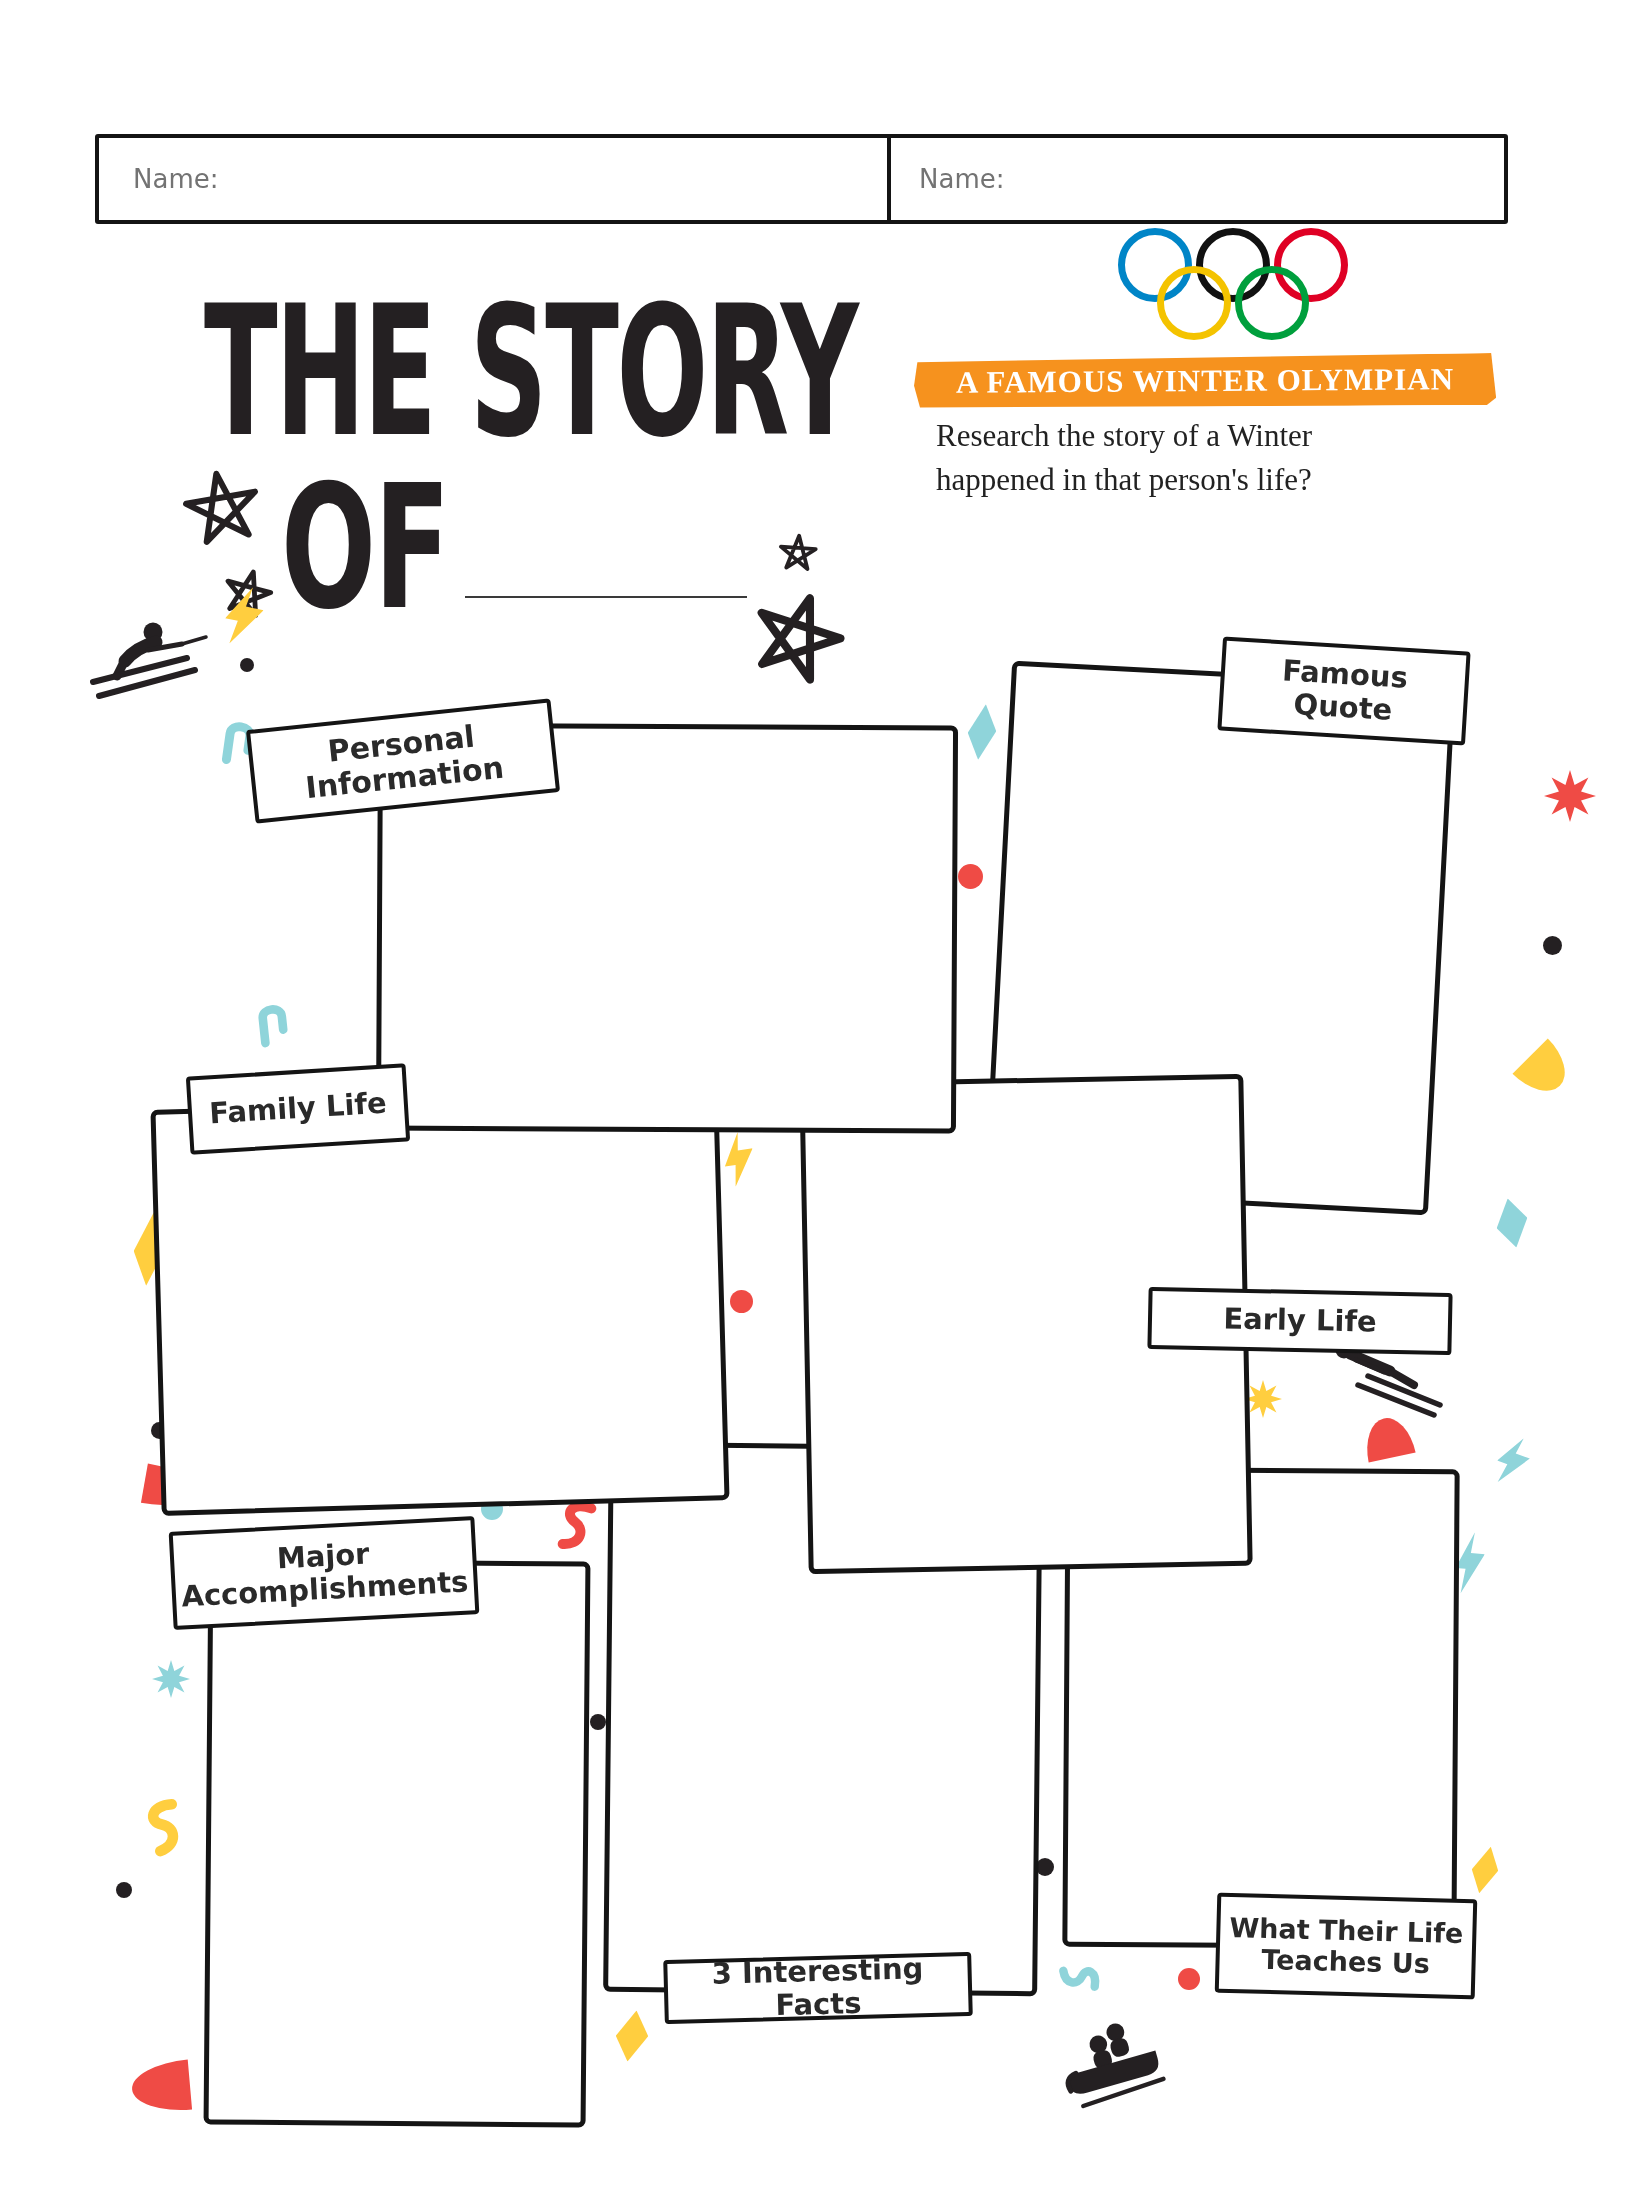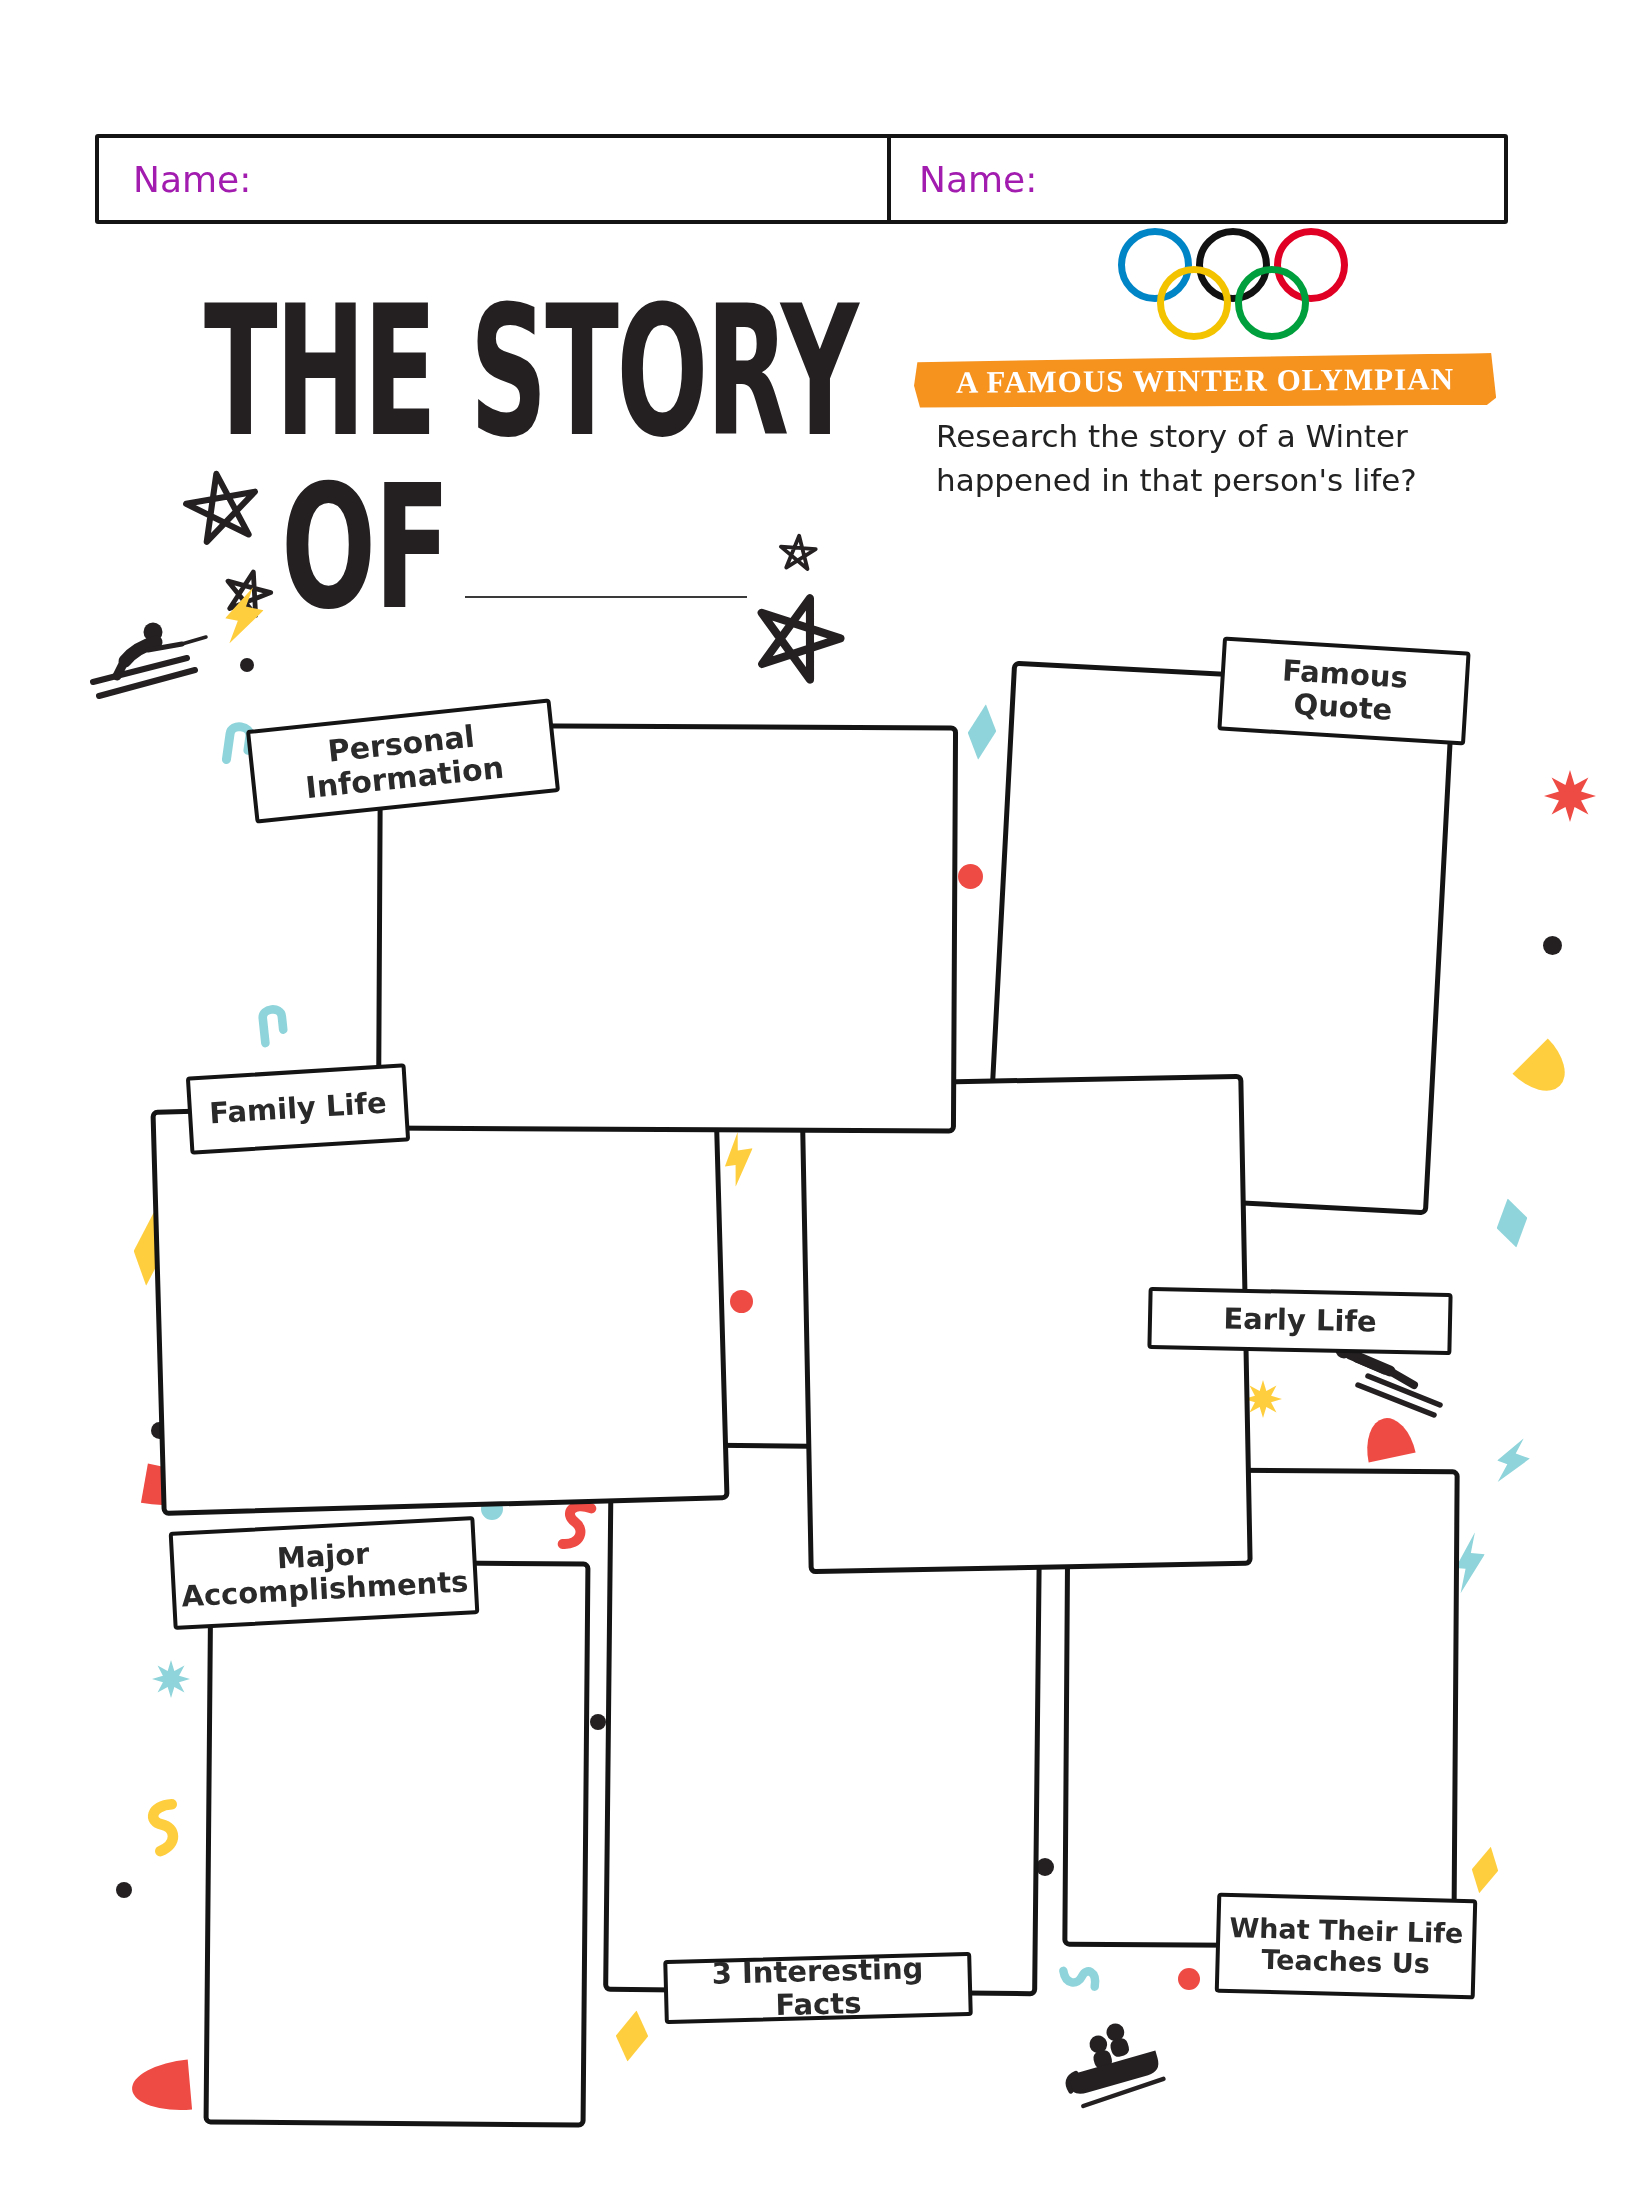--- a/index.html
+++ b/index.html
@@ -10,7 +10,7 @@
   .hdr{position:absolute;left:95px;top:134px;width:1405px;height:82px;
        border:4px solid #141414;border-radius:3px;background:#fff;}
   .hdr .cell{position:absolute;top:0;height:100%;display:flex;align-items:center;
-       font-size:36px;font-weight:500;color:#a21caf;}
+       font-size:26px;font-weight:500;color:#737373;}
   .hdr .name{left:34px;}
   .hdr .date{left:820px;}
   .hdr .divider{position:absolute;left:788px;top:-2px;width:3.5px;height:84px;background:#141414;}

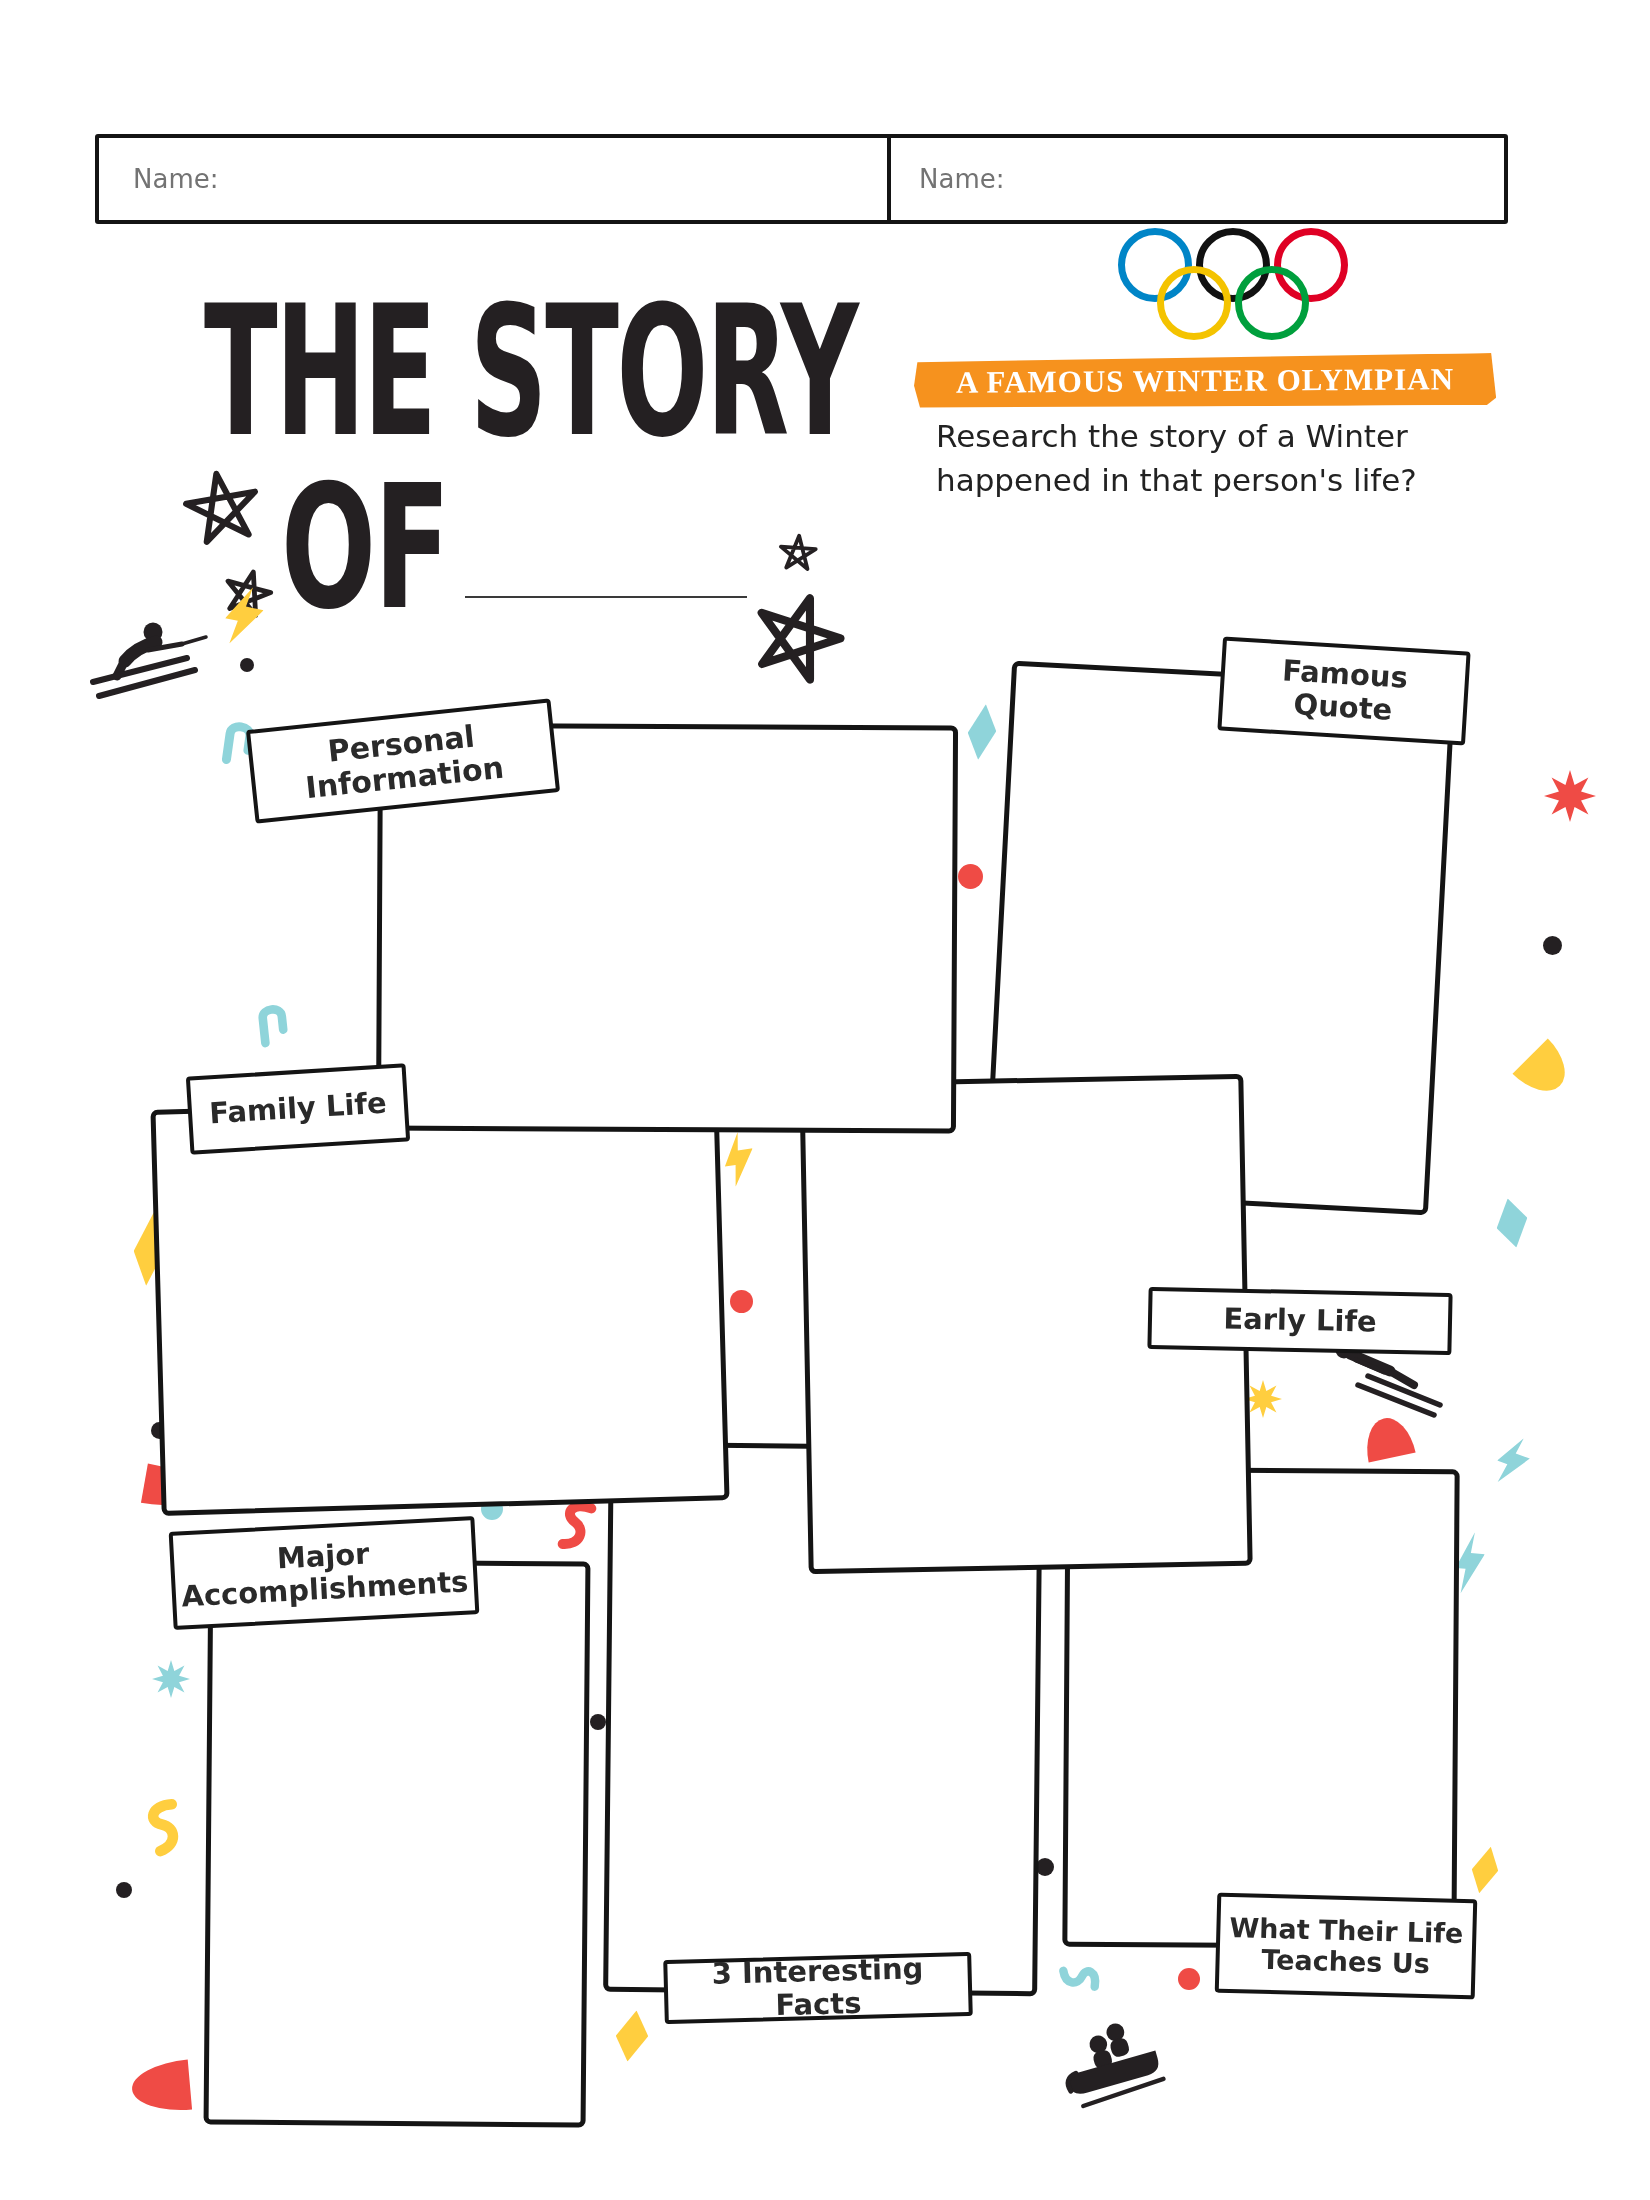--- a/index.html
+++ b/index.html
@@ -30,7 +30,7 @@
   
   .intro{position:absolute;left:936px;top:414px;width:600px;font-size:31px;line-height:44px;
          font-weight:500;color:#222;}
-  .intro span{display:block;}
+  .intro span{display:block;font-family:Liberation Serif, serif;}
 
   
   .title1{position:absolute;left:204px;top:282px;font-size:180px;font-weight:bold;color:#242022;

